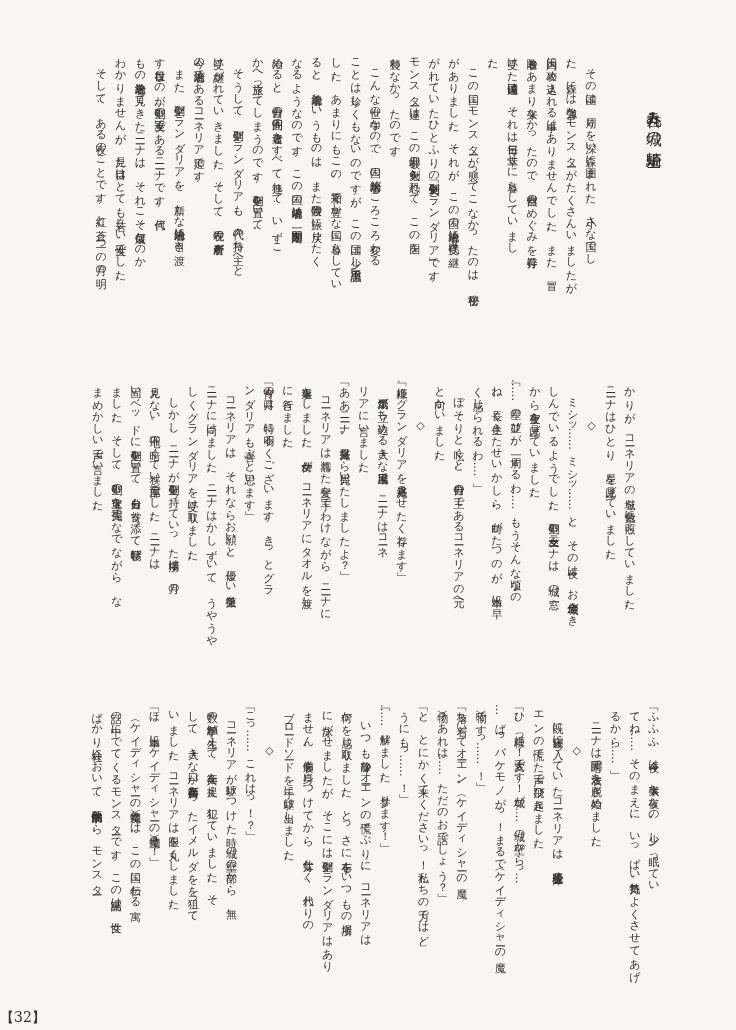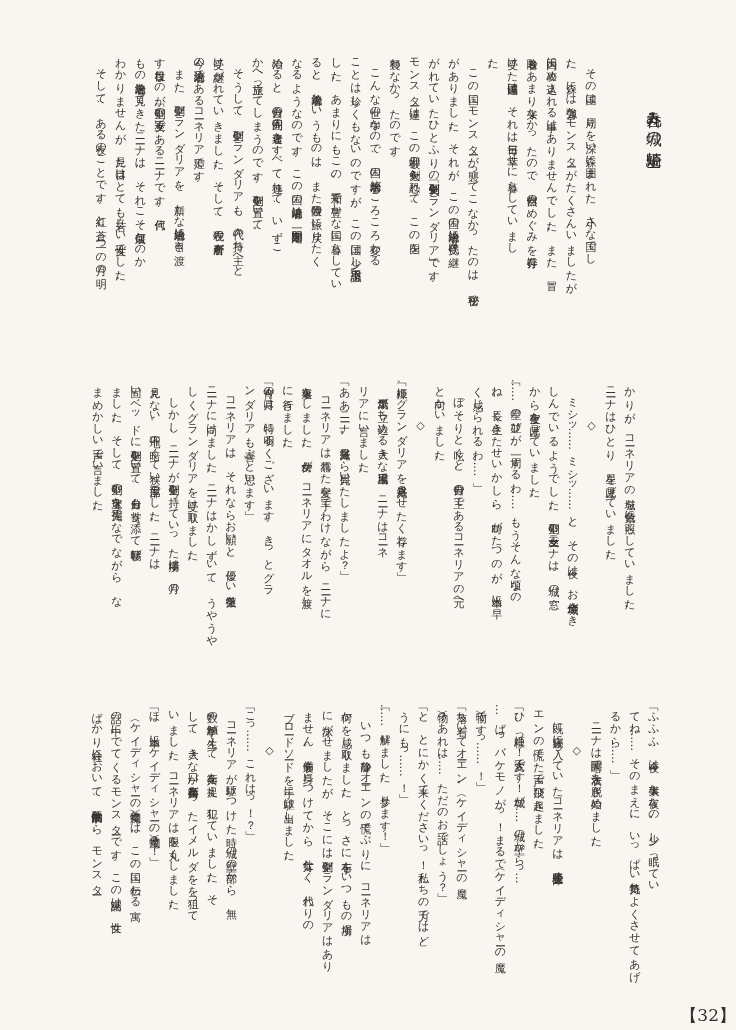--- a/index.html
+++ b/index.html
@@ -46,8 +46,8 @@
   .pagenum{
     position:absolute;
     left:0;right:0;bottom:3px;
-    text-align:right;
-    font-size:17px;
+    text-align:left;
+    font-size:14px;
     color:#35302c;
   }
 </style>

